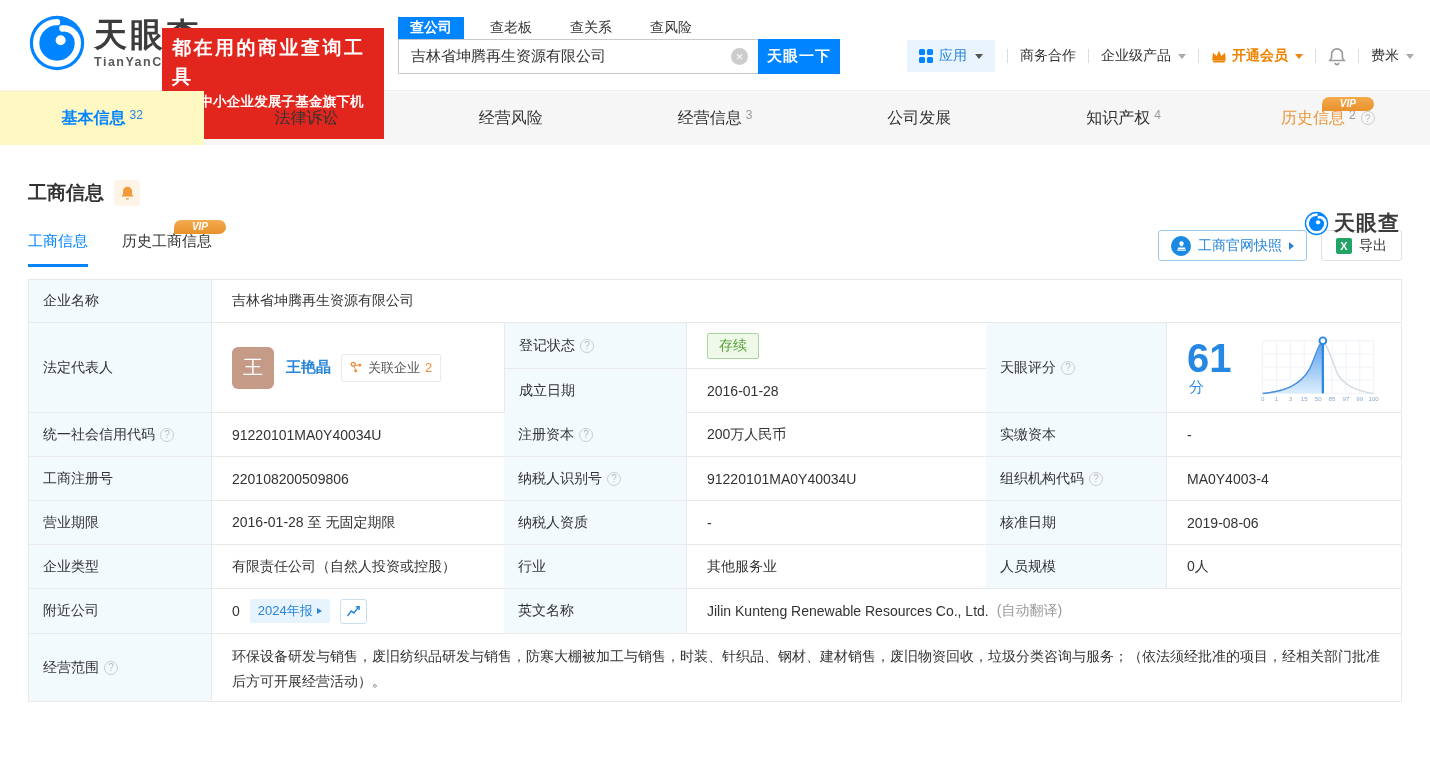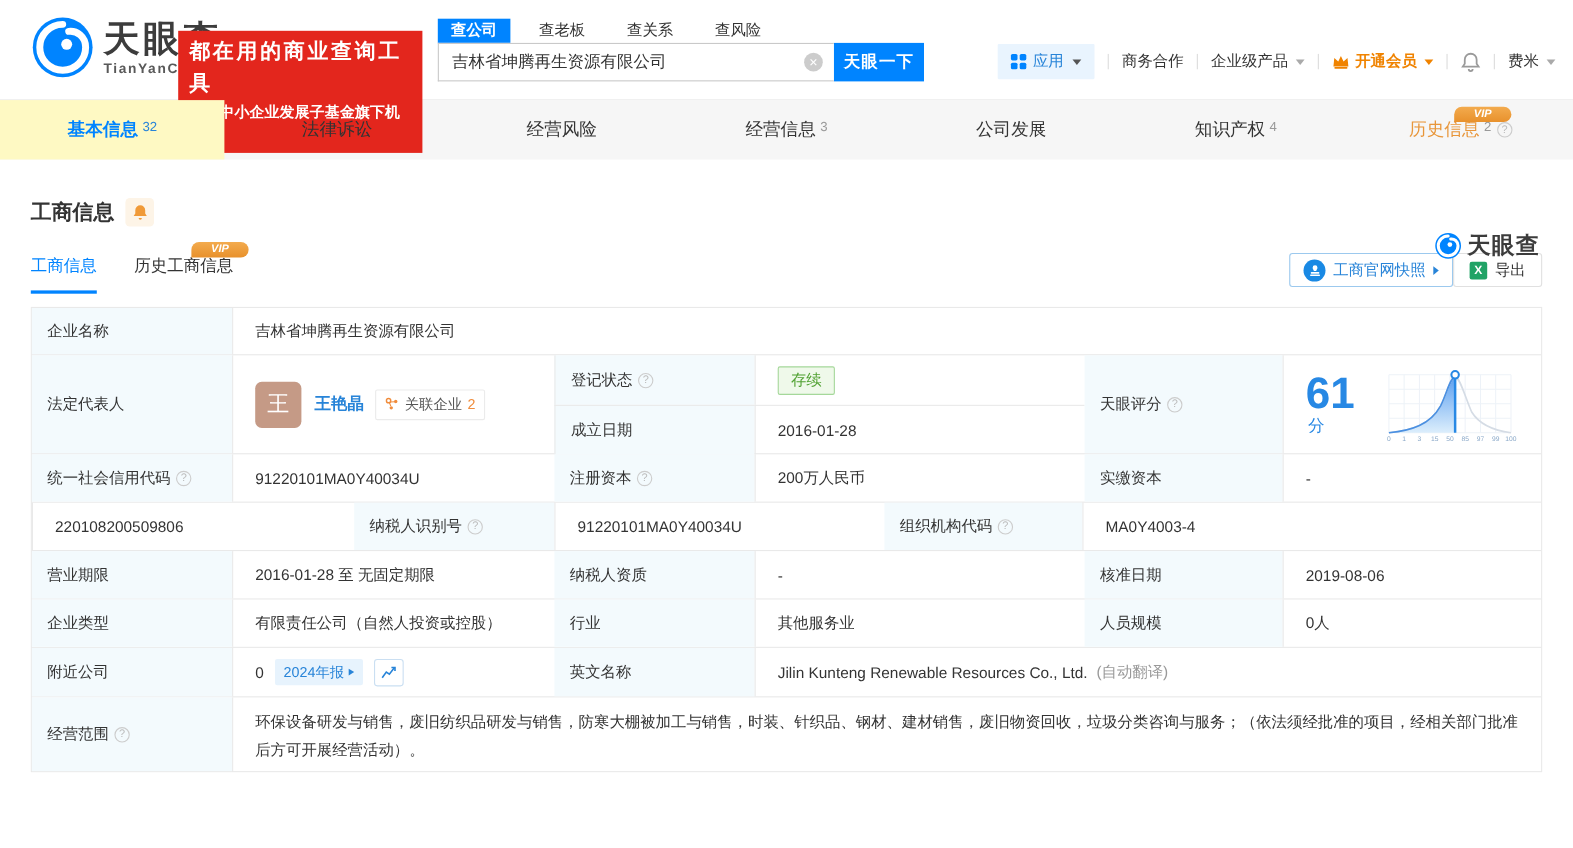--- a/index.html
+++ b/index.html
@@ -81,7 +81,7 @@
   .subtab { font-size:15px; color:#333; padding-bottom:13px; position:relative; cursor:pointer; }
   .subtab.active { color:#0084ff; border-bottom:3px solid #0084ff; }
   .subtab .vip-badge { top:-12px; right:-14px; }
-  .actions { display:flex; gap:0; margin-bottom:6px; }
+  .actions { display:flex; gap:14px; margin-bottom:6px; }
   .snapshot-btn { display:flex; align-items:center; gap:7px; height:31px; padding:0 12px; background:#fff;
     border:1px solid #9cc9ee; border-radius:3px; color:#2884d8; font-size:14px; cursor:pointer;
     font-family:"Liberation Sans","DejaVu Sans",sans-serif; }

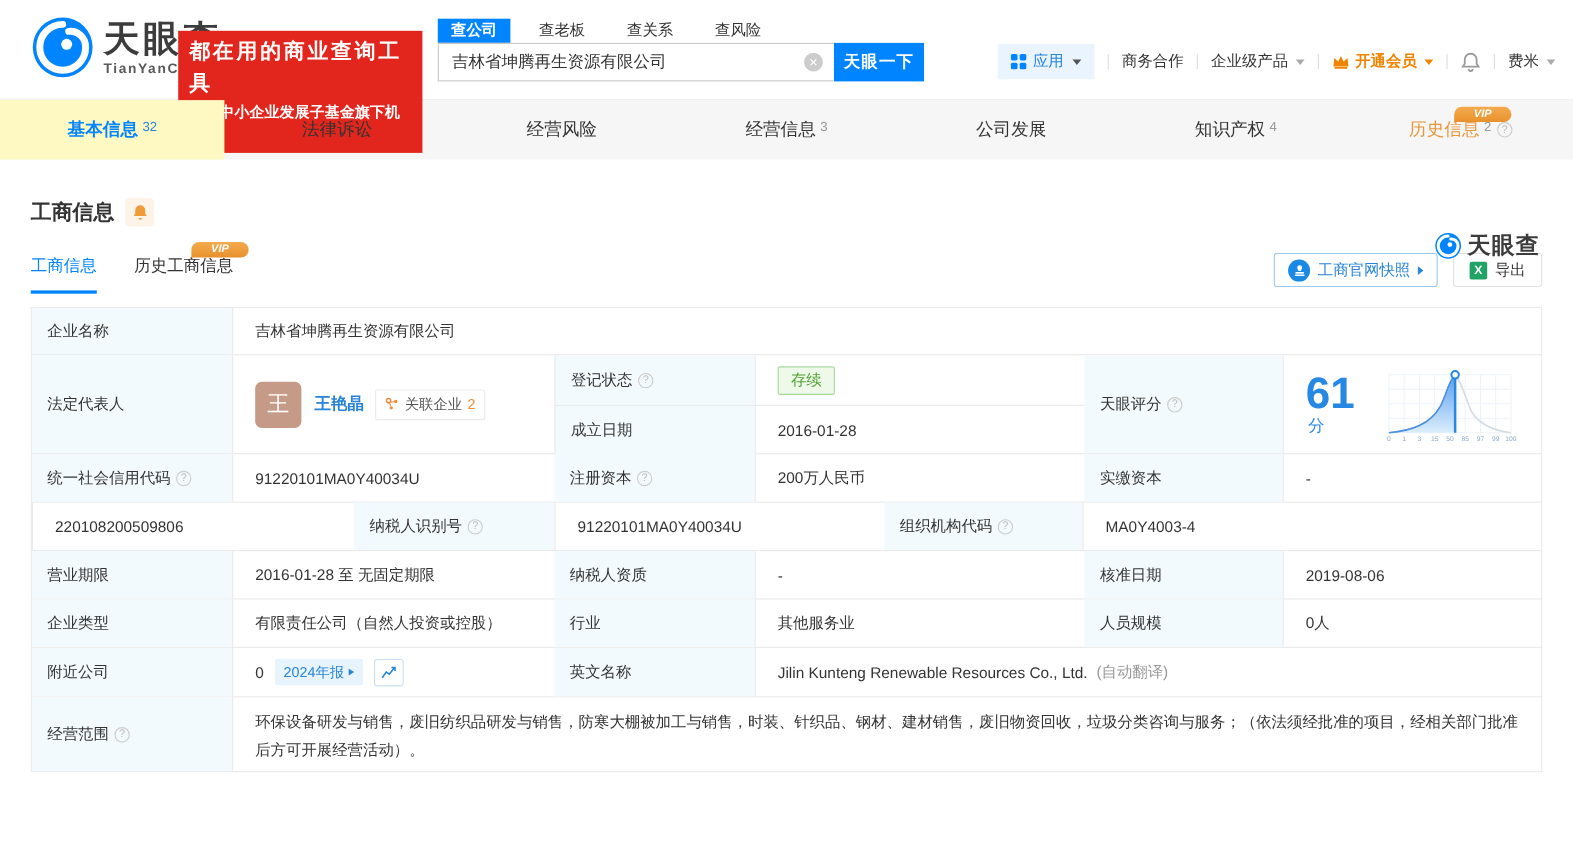--- a/index.html
+++ b/index.html
@@ -385,6 +385,7 @@
       </div>
 
       <div class="tr h44">
+        <div class="th c1">工商注册号</div>
         <div class="td c2">220108200509806</div>
         <div class="th c3">
           <span>纳税人识别号</span>

